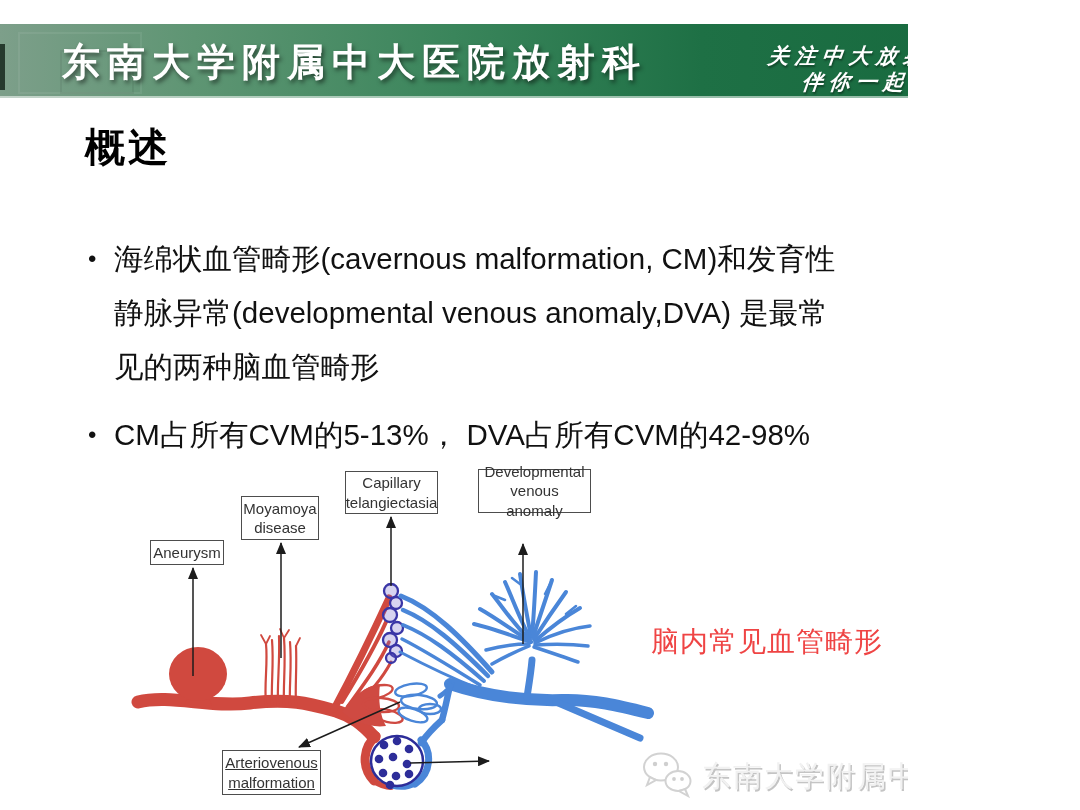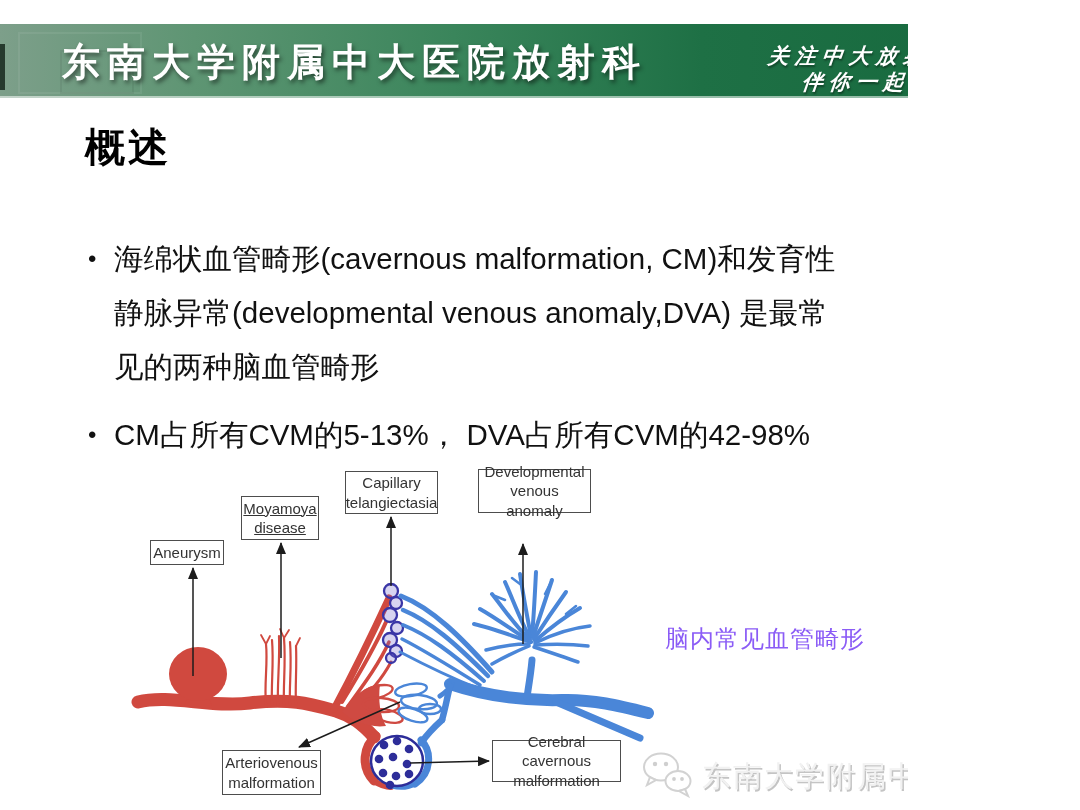--- a/index.html
+++ b/index.html
@@ -42,7 +42,7 @@
     font-size:15px;line-height:1.3;display:flex;align-items:center;justify-content:center;
     text-align:center;padding:2px 4px;box-sizing:border-box;}
   .box-aneurysm {left:150px;top:516px;width:74px; height:25px;}
-  .box-moyamoya {left:241px;top:472px;width:78px; height:44px;text-decoration:underline;}
+  .box-moyamoya {left:241px;top:472px;width:78px; height:44px;}
   .box-capillary{left:345px;top:447px;width:93px; height:43px;}
   .box-dva      {left:478px;top:445px;width:113px;height:44px;}
   .box-avm      {left:222px;top:726px;width:99px; height:45px;}

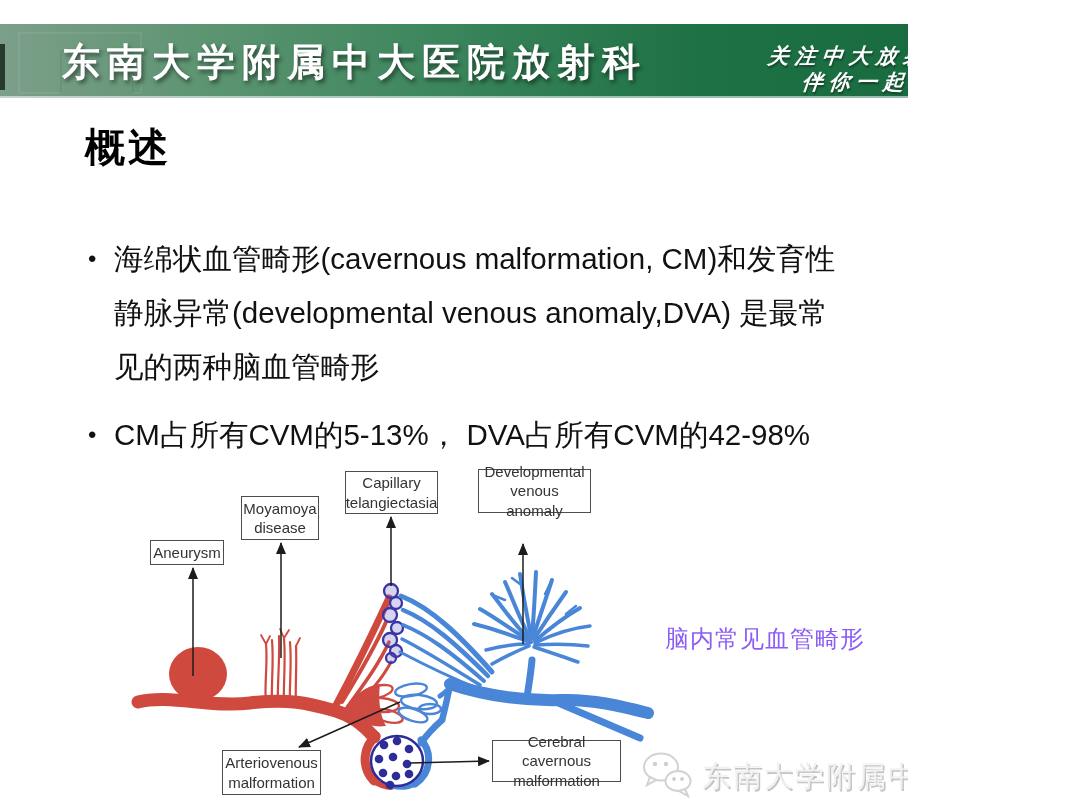--- a/index.html
+++ b/index.html
@@ -34,7 +34,7 @@
   .bullet1{left:88px;top:208px;width:940px;}
   .bullet2{left:88px;top:384px;width:940px;}
 
-  .caption{position:absolute;left:665px;top:599px;font-size:24px;color:#8b5cf6;
+  .caption{position:absolute;left:651px;top:599px;font-size:28px;color:#ef4444;
     letter-spacing:1px;white-space:nowrap;}
 
   

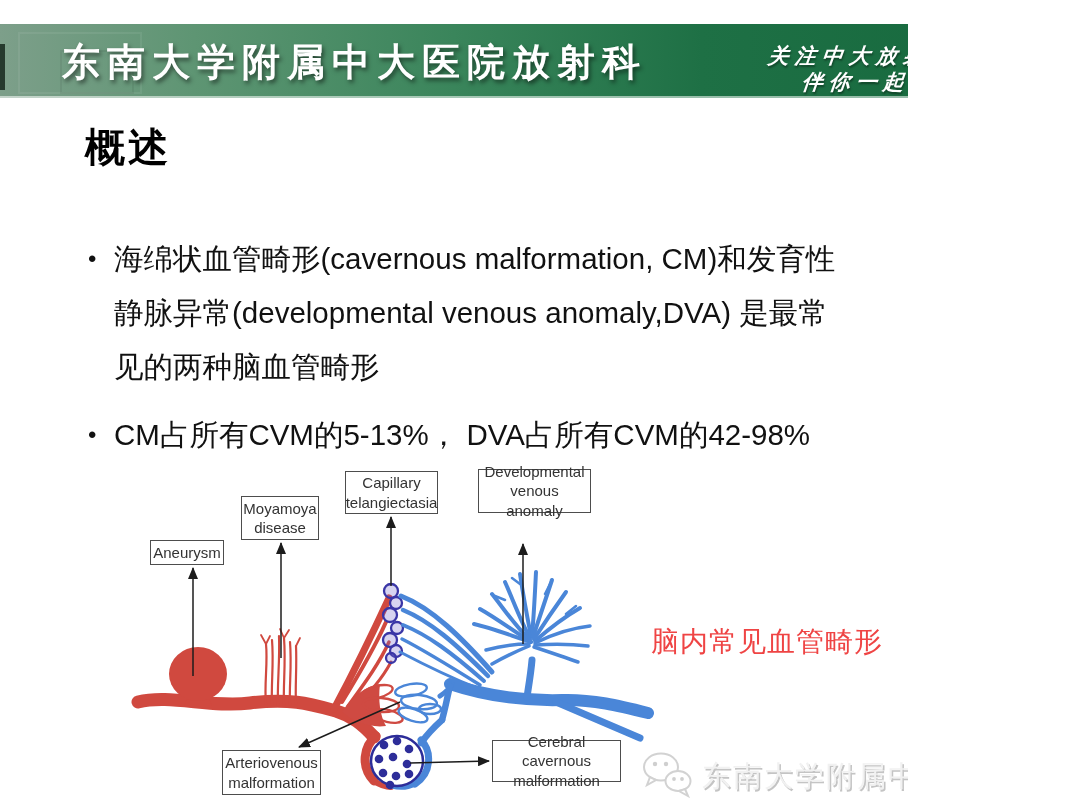--- a/index.html
+++ b/index.html
@@ -237,7 +237,6 @@
   <div class="dbox box-capillary">Capillary telangiectasia</div>
   <div class="dbox box-dva">Developmental venous anomaly</div>
   <div class="dbox box-avm">Arteriovenous malformation</div>
-  <div class="dbox box-ccm">Cerebral cavernous malformation</div>
 
   <div class="caption">脑内常见血管畸形</div>
 

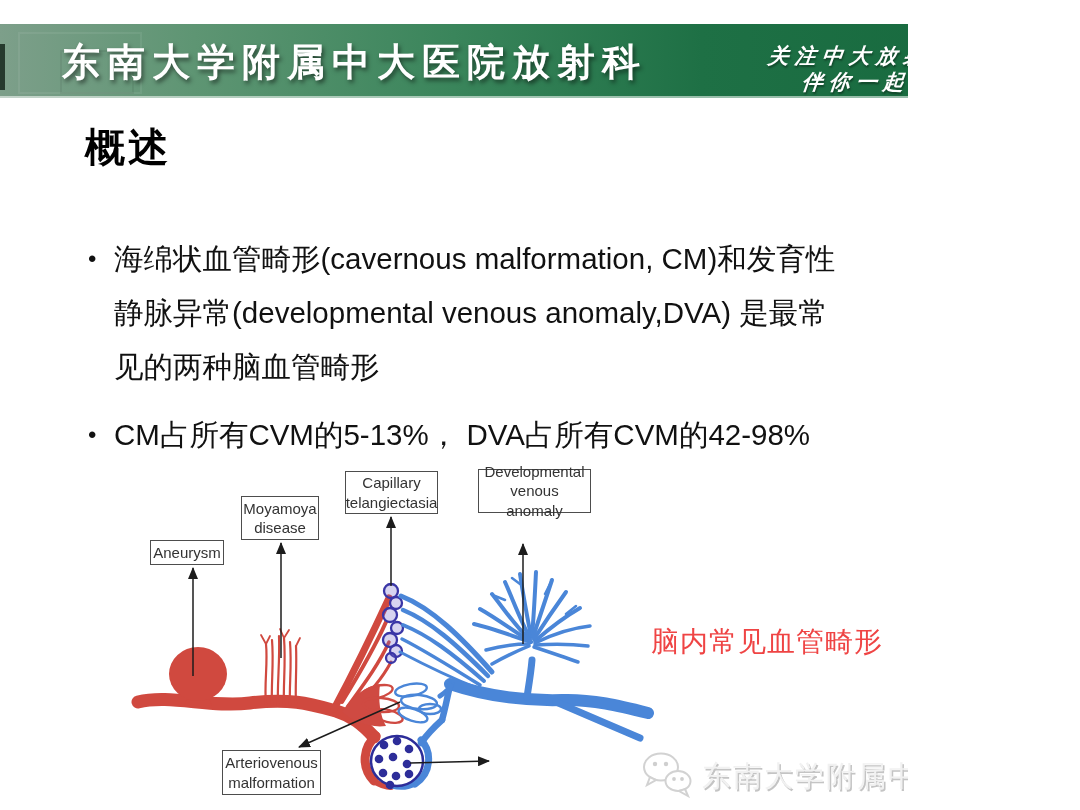--- a/index.html
+++ b/index.html
@@ -45,7 +45,7 @@
   .box-moyamoya {left:241px;top:472px;width:78px; height:44px;}
   .box-capillary{left:345px;top:447px;width:93px; height:43px;}
   .box-dva      {left:478px;top:445px;width:113px;height:44px;}
-  .box-avm      {left:222px;top:726px;width:99px; height:45px;}
+  .box-avm      {left:222px;top:726px;width:99px; height:45px;text-decoration:underline;}
   .box-ccm      {left:492px;top:716px;width:129px;height:42px;}
 
   .vessel-svg{position:absolute;left:0;top:0;width:1080px;height:810px;}

